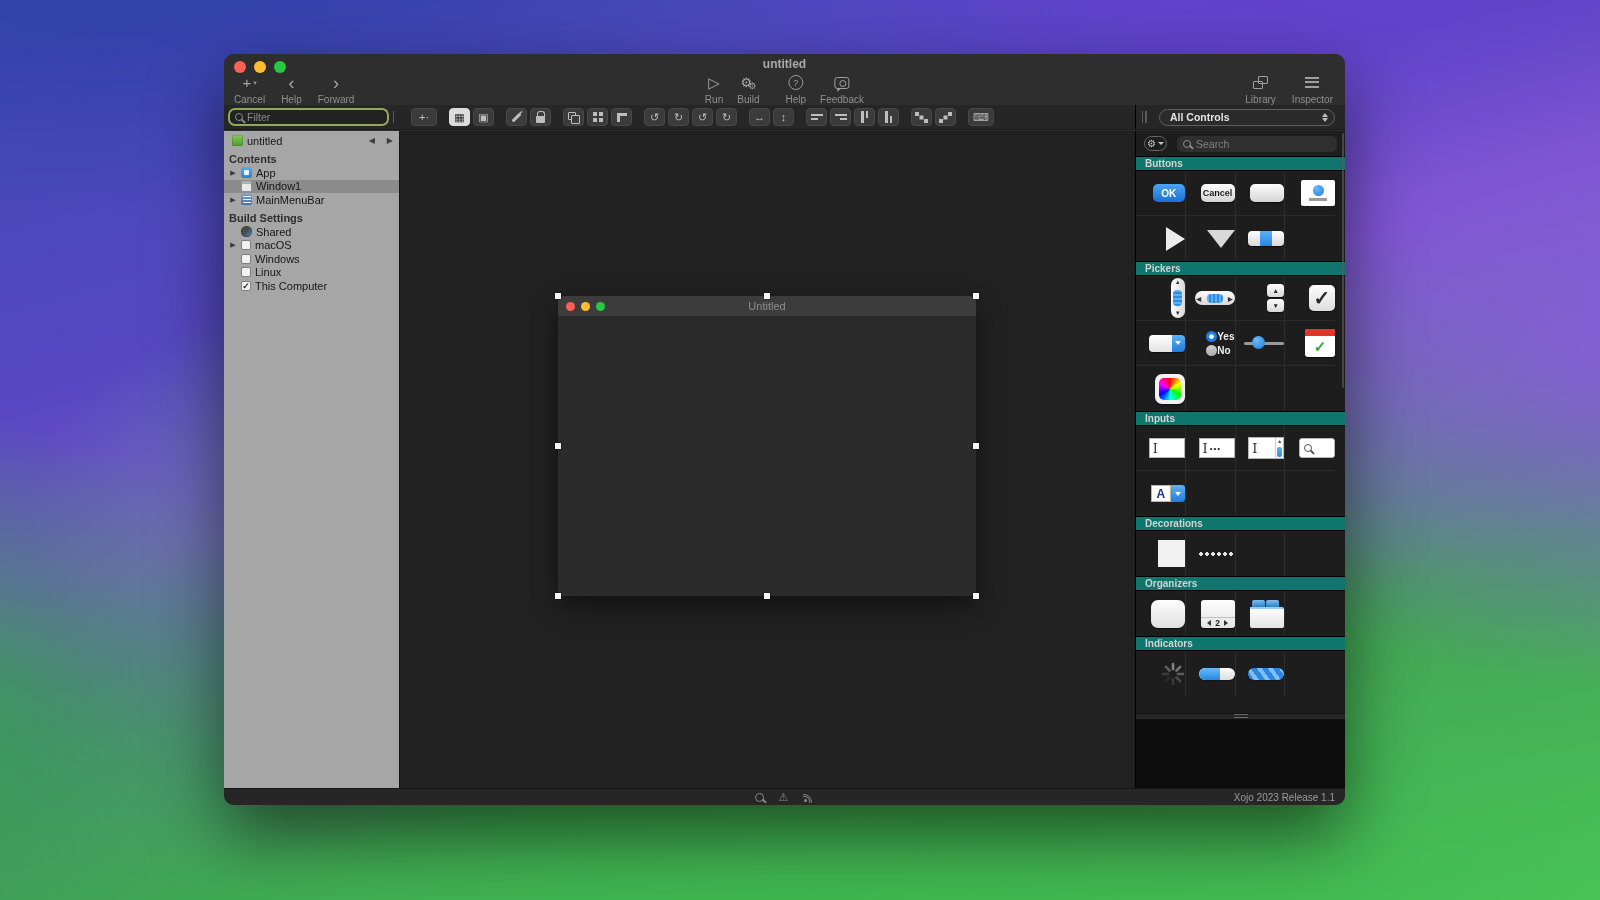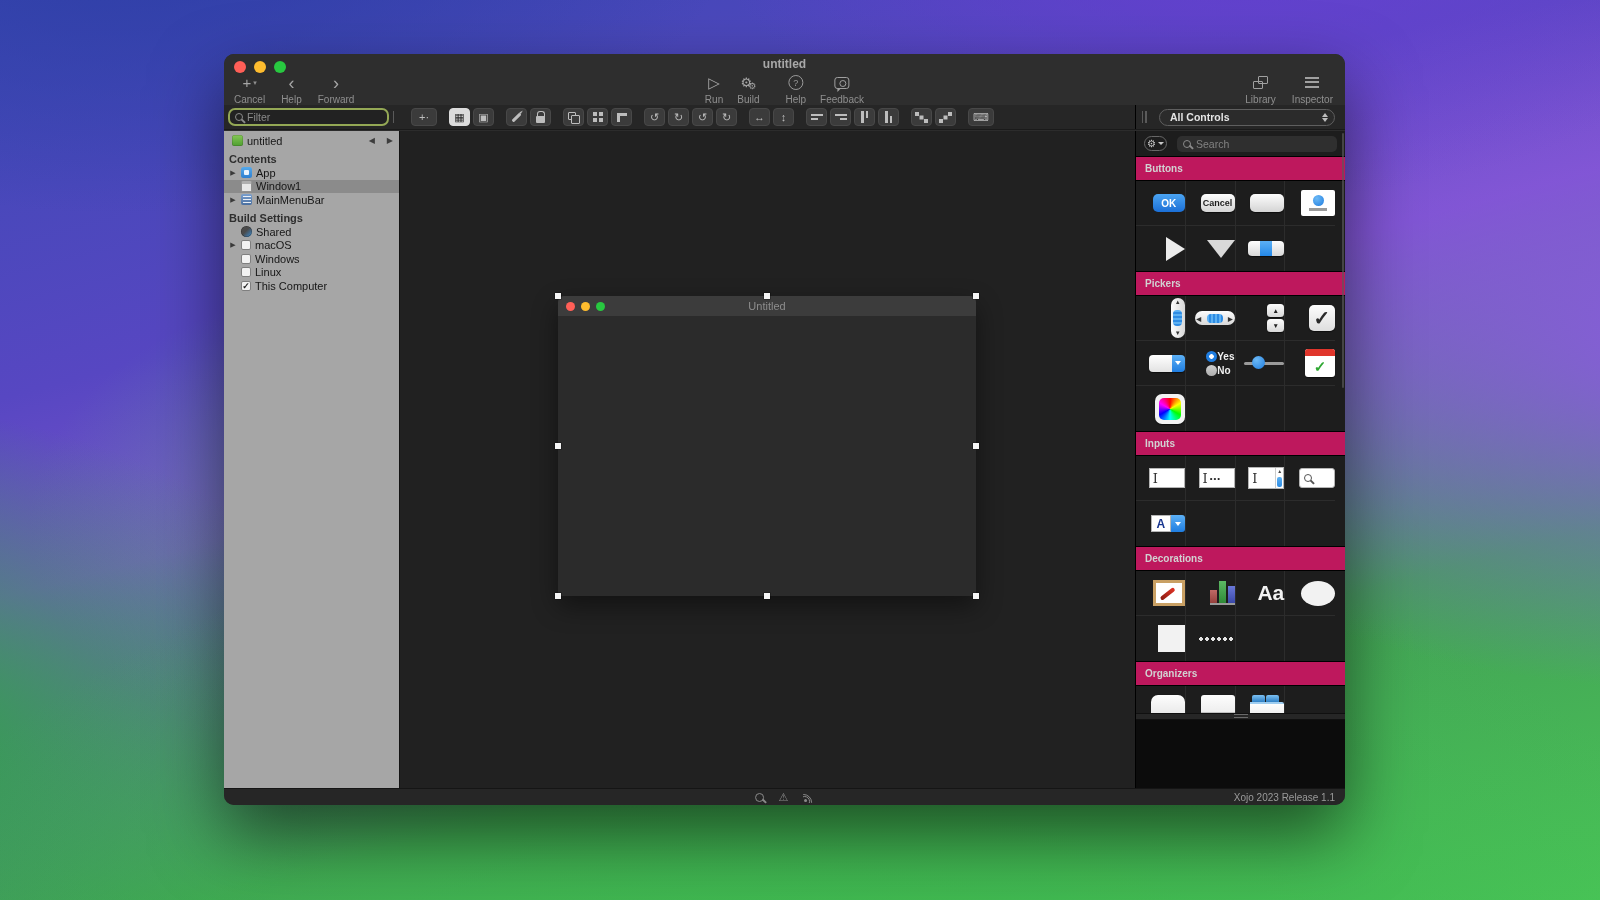--- a/index.html
+++ b/index.html
@@ -123,7 +123,7 @@
   .libsearch { flex:1; height:16px; background:#2f2f2f; border-radius:5px; display:flex; align-items:center; gap:5px; padding:0 6px; }
   .libsearch input { flex:1; min-width:0; background:transparent; border:none; outline:none; color:#cfcfcf; font-size:10.5px; font-family:"Liberation Sans",sans-serif; }
   .libsearch input::placeholder { color:#828282; }
-  .sechead { height:25px; background:#be185d; border-top:1px solid #000; border-bottom:1px solid #000; color:#d2d2d2; font-size:10px; font-weight:700; display:flex; align-items:center; padding:0 9px; }
+  .sechead { height:15px; background:#0f766e; border-top:1px solid #000; border-bottom:1px solid #000; color:#d2d2d2; font-size:10px; font-weight:700; display:flex; align-items:center; padding:0 9px; }
   .lgrid { display:grid; grid-template-columns:repeat(4,1fr); margin-right:10px; }
   .cell { height:45px; display:flex; align-items:center; justify-content:flex-end; border-right:1px solid rgba(255,255,255,.07); border-bottom:1px solid rgba(255,255,255,.07); }
   .lgrid .cell:nth-child(4n) { border-right:none; }

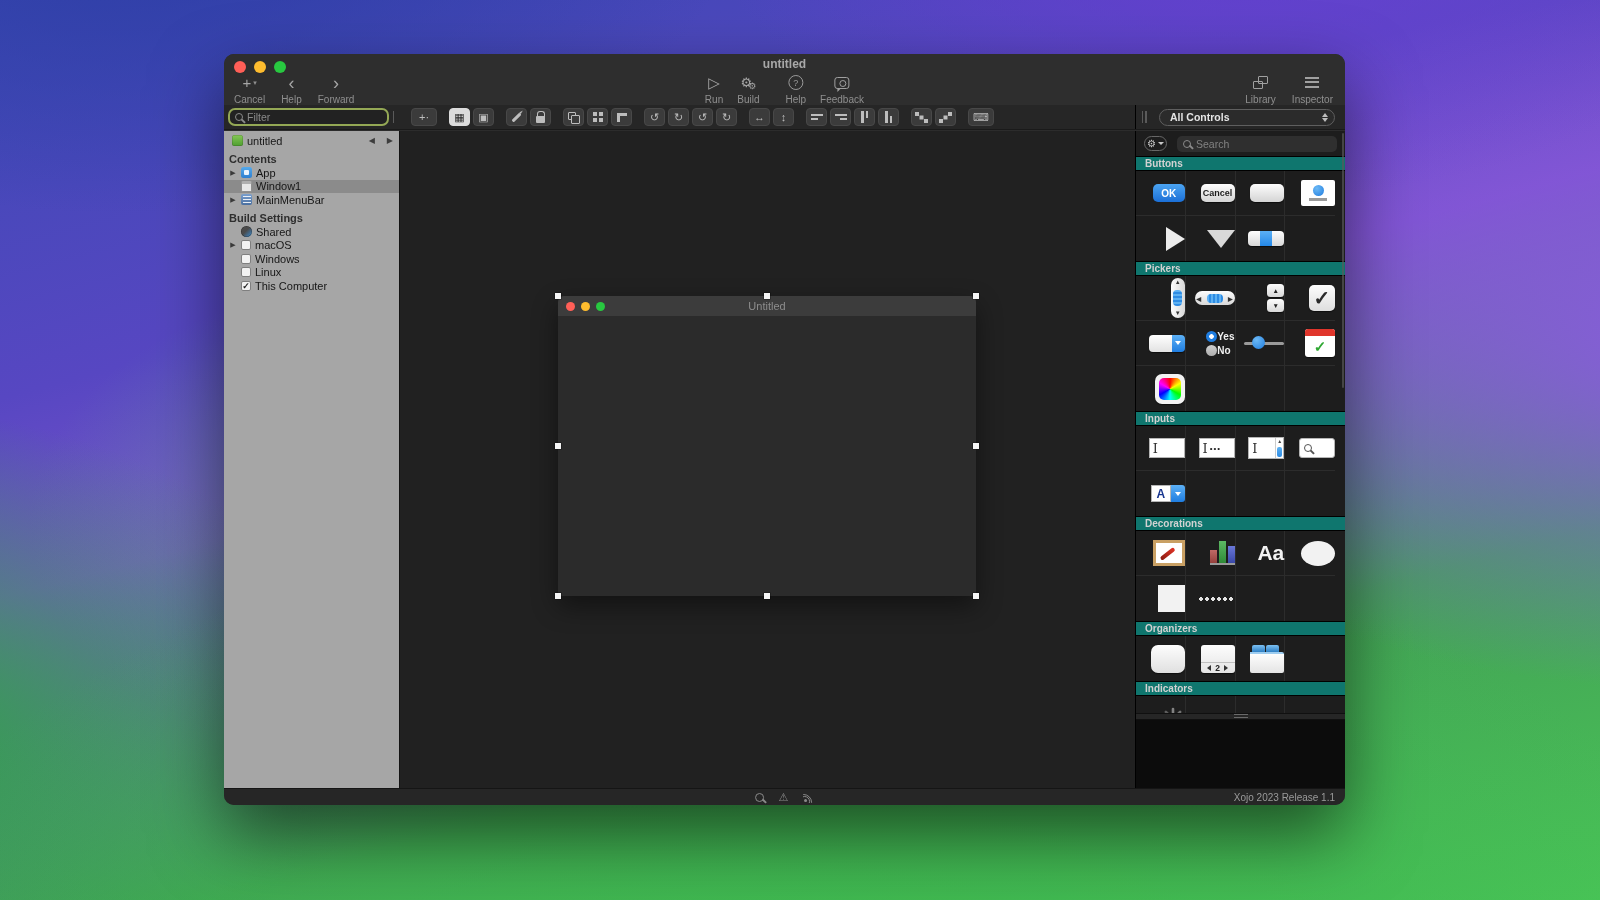--- a/index.html
+++ b/index.html
@@ -642,24 +642,6 @@
         </div>
 
         <div class="sechead">Decorations</div>
-        <div class="lgrid">
-          <div class="cell">
-              <span class="canvas-m"></span>
-            </div>
-          <div class="cell">
-              <span class="chart-m">
-                <i></i>
-                <i></i>
-                <i></i>
-              </span>
-            </div>
-          <div class="cell">
-              <span class="label-m">Aa</span>
-            </div>
-          <div class="cell">
-              <span class="oval-m"></span>
-            </div>
-        </div>
         <div class="lgrid lastrow">
           <div class="cell">
               <span class="rect-m"></span>

